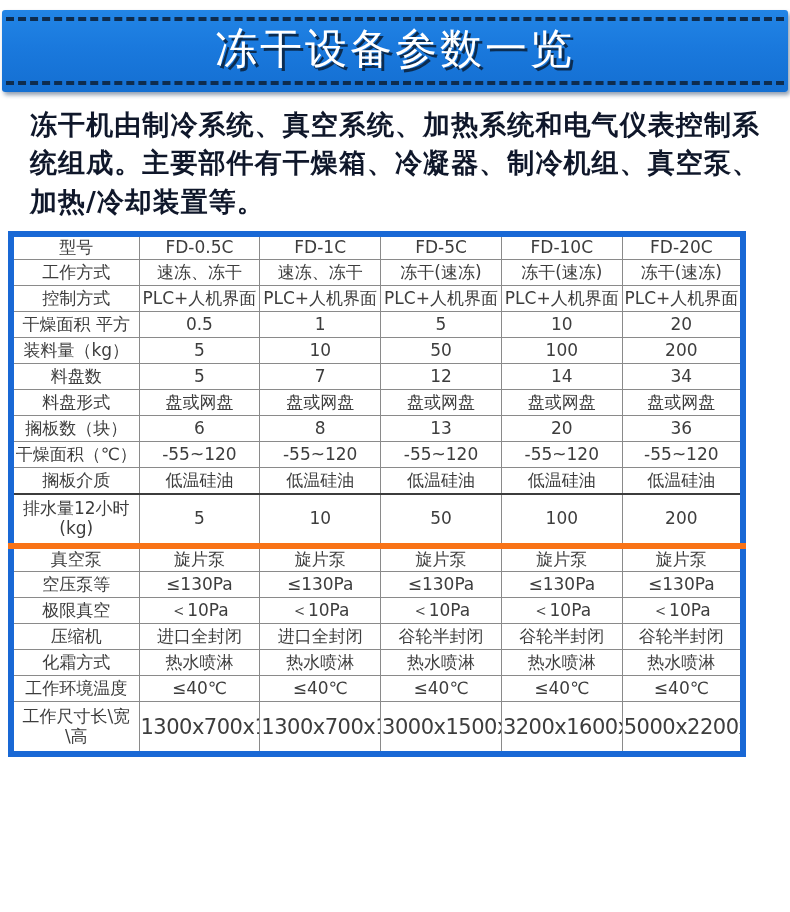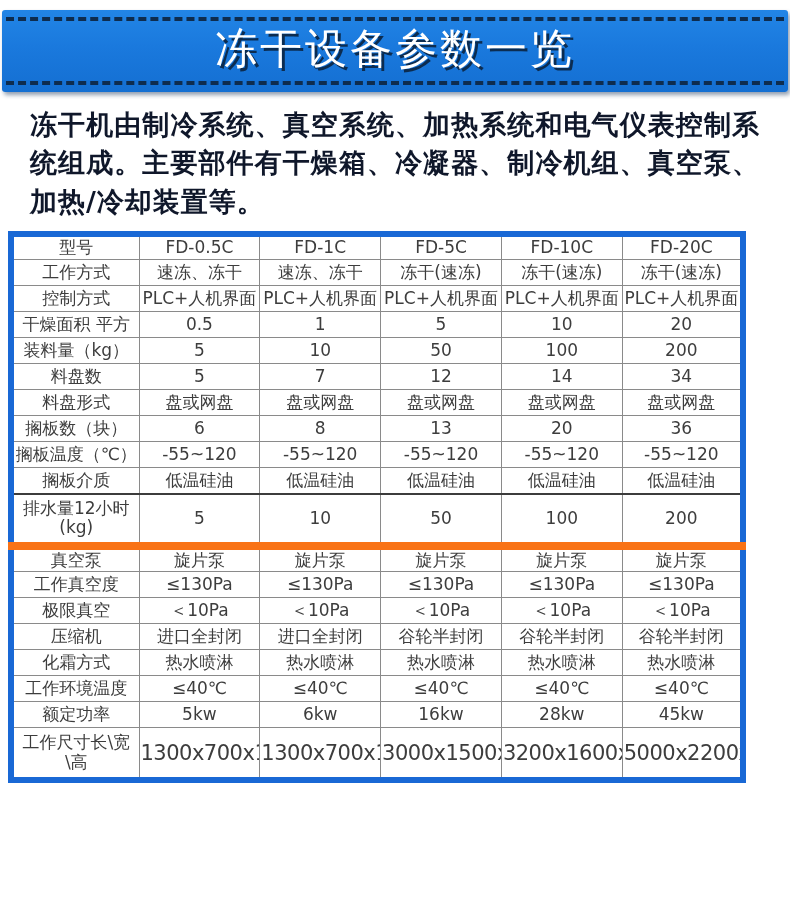--- a/index.html
+++ b/index.html
@@ -170,7 +170,7 @@
           <td class="cell-value c-blue">36</td>
         </tr>
         <tr>
-          <th class="row-label">搁板温度（℃）</th>
+          <th class="row-label">干燥面积（℃）</th>
           <td class="cell-value c-blue">-55~120</td>
           <td class="cell-value c-blue">-55~120</td>
           <td class="cell-value c-blue">-55~120</td>

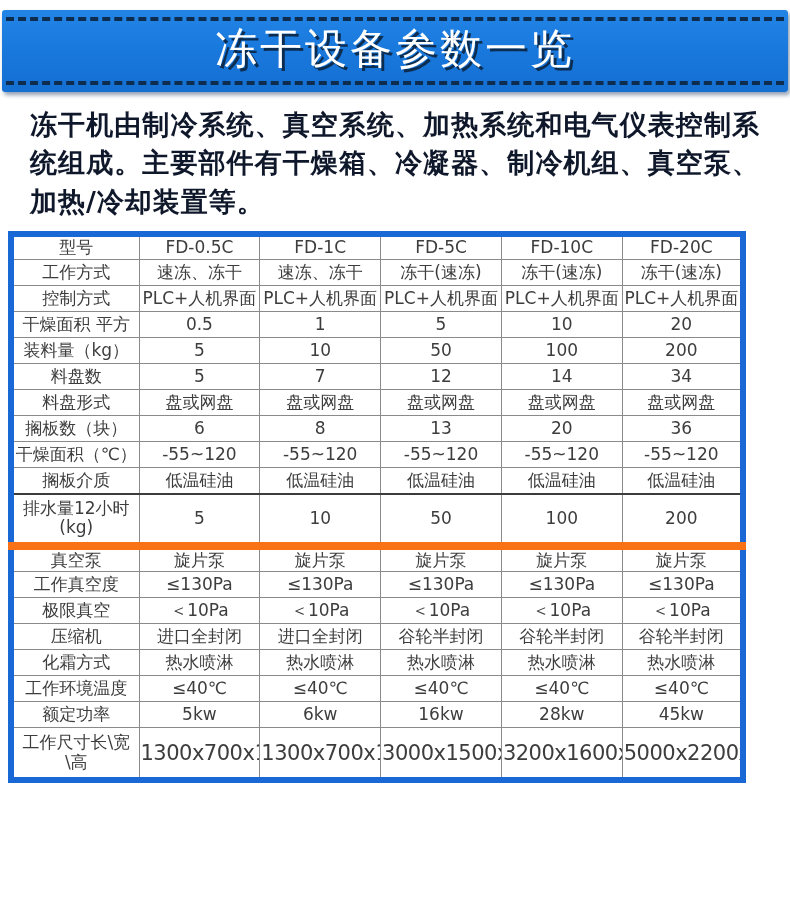--- a/index.html
+++ b/index.html
@@ -73,7 +73,7 @@
   tr.tall th, tr.tall td { height: 52px; }
   tr.thick th, tr.thick td {
     border-top: 2px solid #3c3c3c;
-    border-bottom: 8px solid #f97316;
+    border-bottom: 6px solid #f97316;
   }
   tr.wide td.cell-value { font-size: 21px; letter-spacing: -0.5px; margin-left: 32px; }
   .c-dark { color: #3d3d3d; }

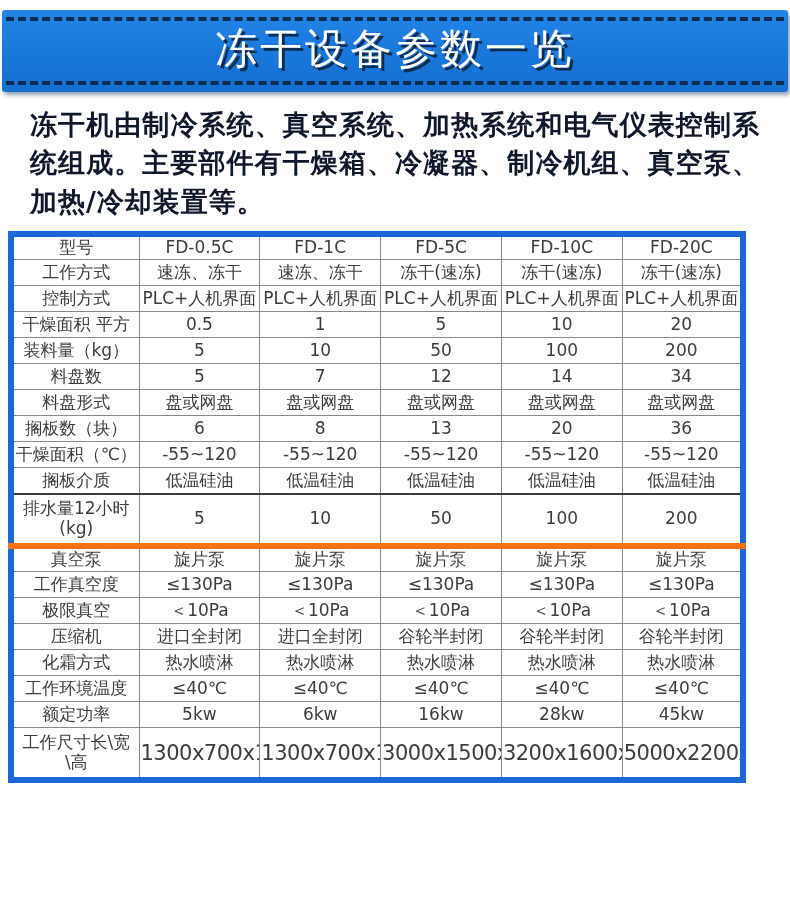--- a/index.html
+++ b/index.html
@@ -203,7 +203,7 @@
           <td class="cell-value c-dark">旋片泵</td>
         </tr>
         <tr>
-          <th class="row-label">工作真空度</th>
+          <th class="row-label">空压泵等</th>
           <td class="cell-value c-blue">≤130Pa</td>
           <td class="cell-value c-blue">≤130Pa</td>
           <td class="cell-value c-blue">≤130Pa</td>

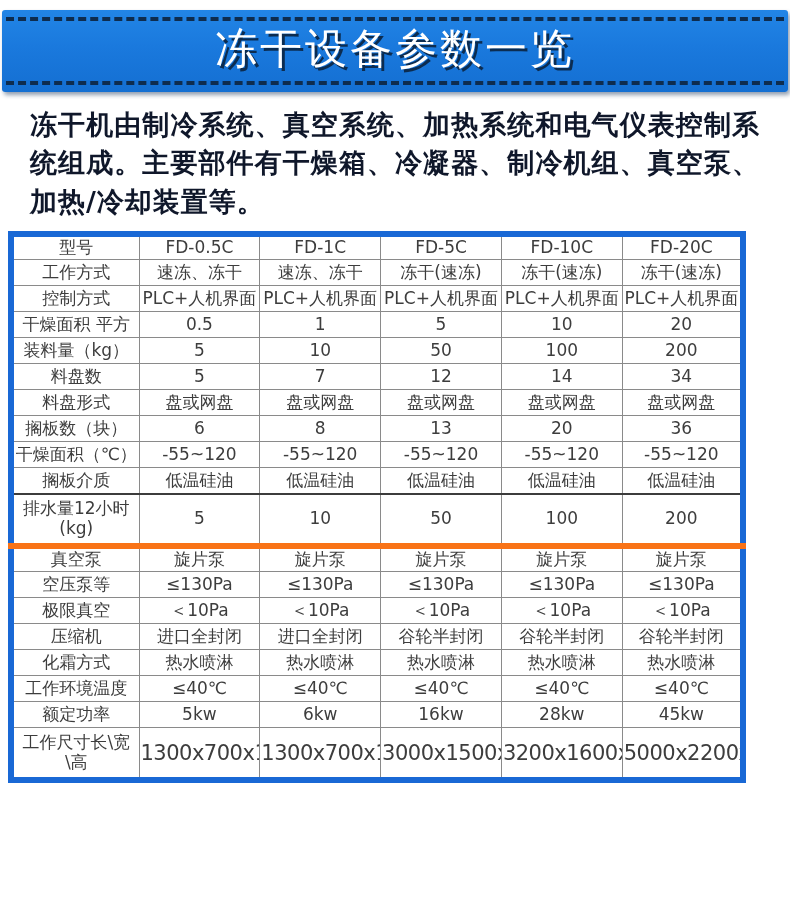--- a/index.html
+++ b/index.html
@@ -242,14 +242,6 @@
           <td class="cell-value c-dark">≤40℃</td>
           <td class="cell-value c-dark">≤40℃</td>
         </tr>
-        <tr>
-          <th class="row-label">额定功率</th>
-          <td class="cell-value c-blue">5kw</td>
-          <td class="cell-value c-blue">6kw</td>
-          <td class="cell-value c-blue">16kw</td>
-          <td class="cell-value c-blue">28kw</td>
-          <td class="cell-value c-blue">45kw</td>
-        </tr>
         <tr class="tall wide">
           <th class="row-label">工作尺寸长\宽
 \高</th>

